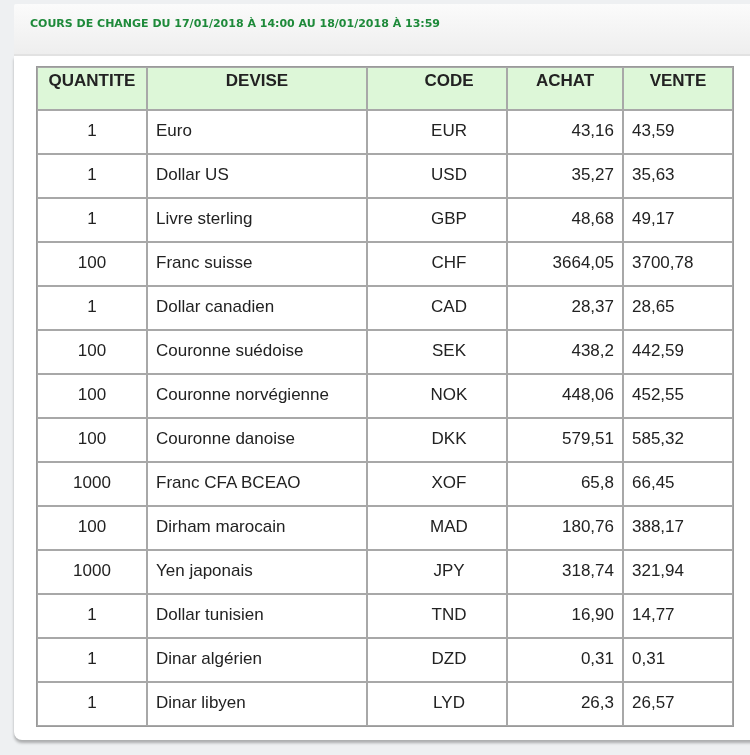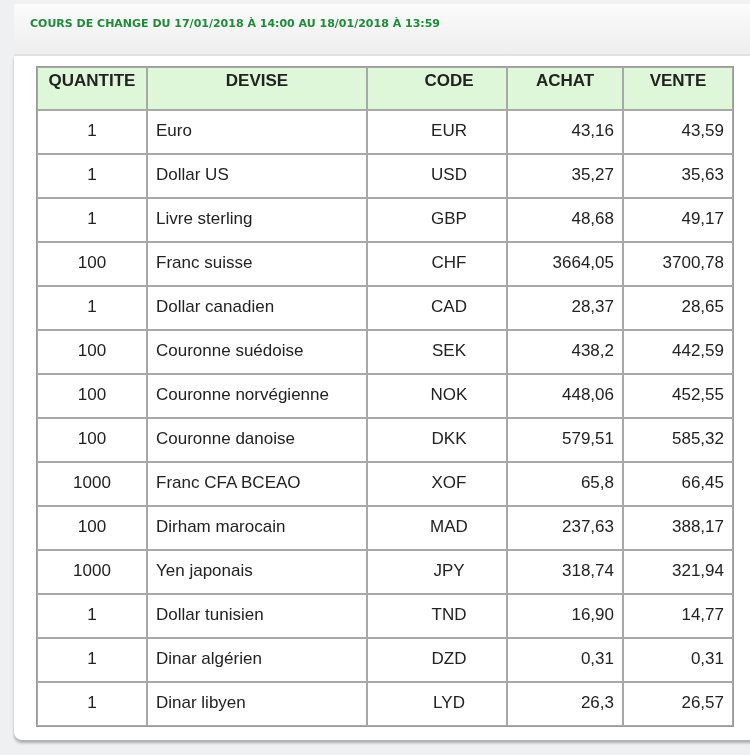--- a/index.html
+++ b/index.html
@@ -50,7 +50,7 @@
     .c-dev { width: 202px; text-align: left; margin-left: 44px; }
     .c-code { width: 98px; text-align: center; padding-left: 32px; }
     .c-buy { width: 98px; text-align: right; }
-    .c-sell { width: 92px; text-align: right; }
+    .c-sell { width: 92px; text-align: left; }
     th.c-buy, th.c-sell { text-align: center; }
     th.c-dev { text-align: center; }
   </style>

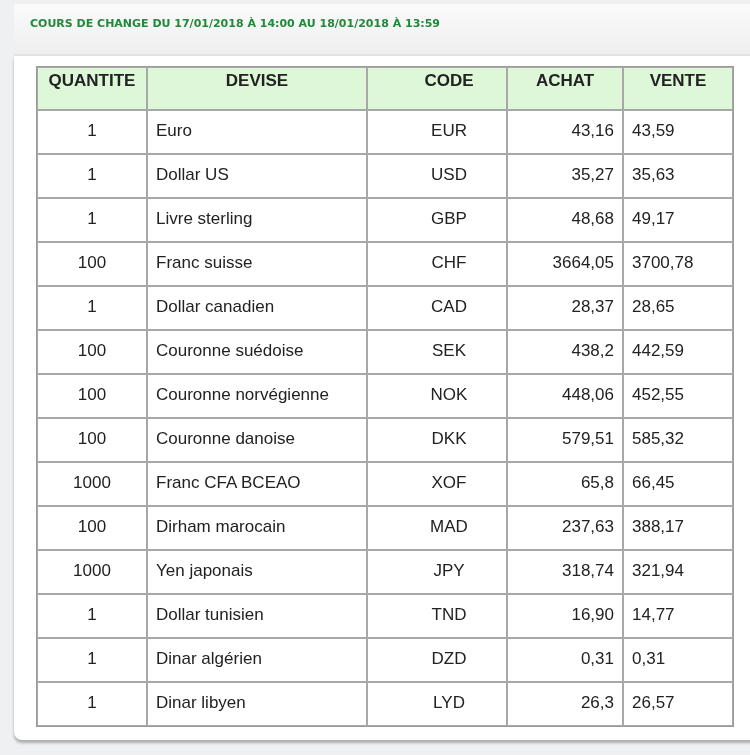--- a/index.html
+++ b/index.html
@@ -140,7 +140,7 @@
           <td class="c-qty">100</td>
           <td class="c-dev">Dirham marocain</td>
           <td class="c-code">MAD</td>
-          <td class="c-buy">237,63</td>
+          <td class="c-buy">180,76</td>
           <td class="c-sell">388,17</td>
         </tr>
         <tr>

